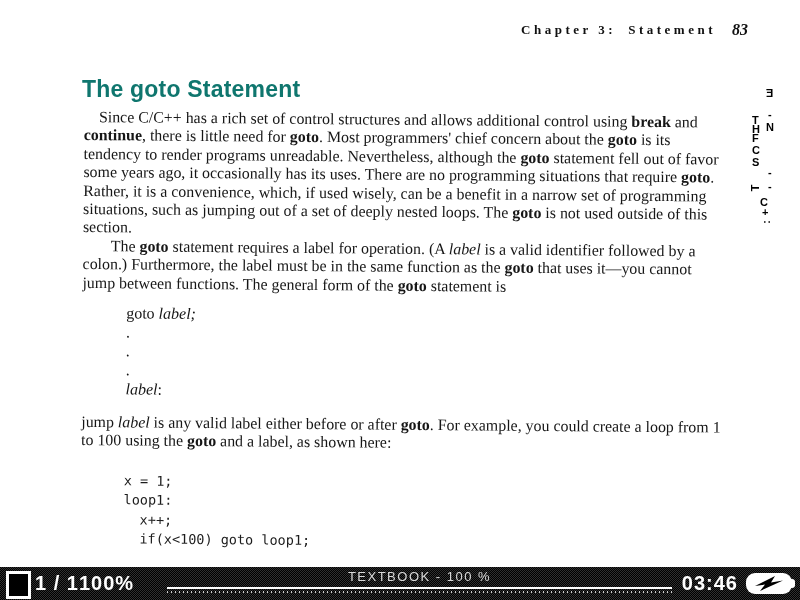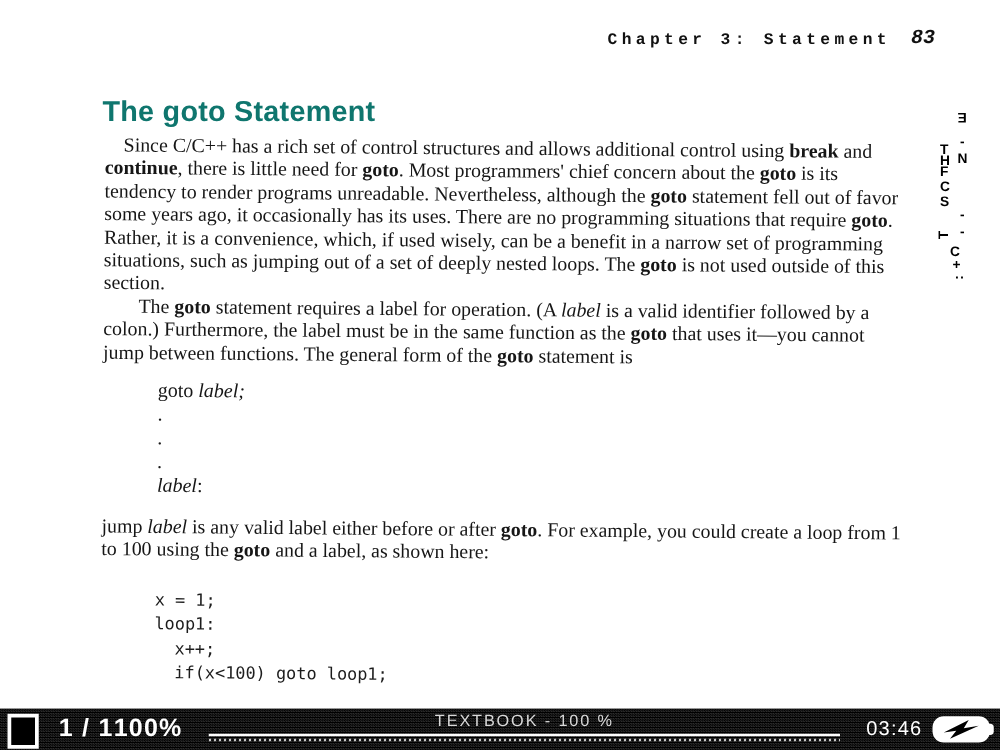--- a/index.html
+++ b/index.html
@@ -6,8 +6,8 @@
   .screen{position:relative;width:800px;height:600px;background:#fff;overflow:hidden;
           font-family:"Liberation Serif", serif;color:#161616;}
   
-  .page-header{position:absolute;top:21px;right:52px;display:flex;align-items:flex-end;
-        font-family:Liberation Mono, monospace;font-weight:bold;font-size:13px;
+  .page-header{position:absolute;top:21px;right:52px;display:flex;align-items:center;
+        font-family:Liberation Serif, serif;font-weight:bold;font-size:13px;
         letter-spacing:3.5px;color:#111;margin-left:16px;}
   .page-header .sect{margin-left:12px;}
   .page-header .pnum{margin-left:16px;font-size:16px;font-style:italic;letter-spacing:0px;}

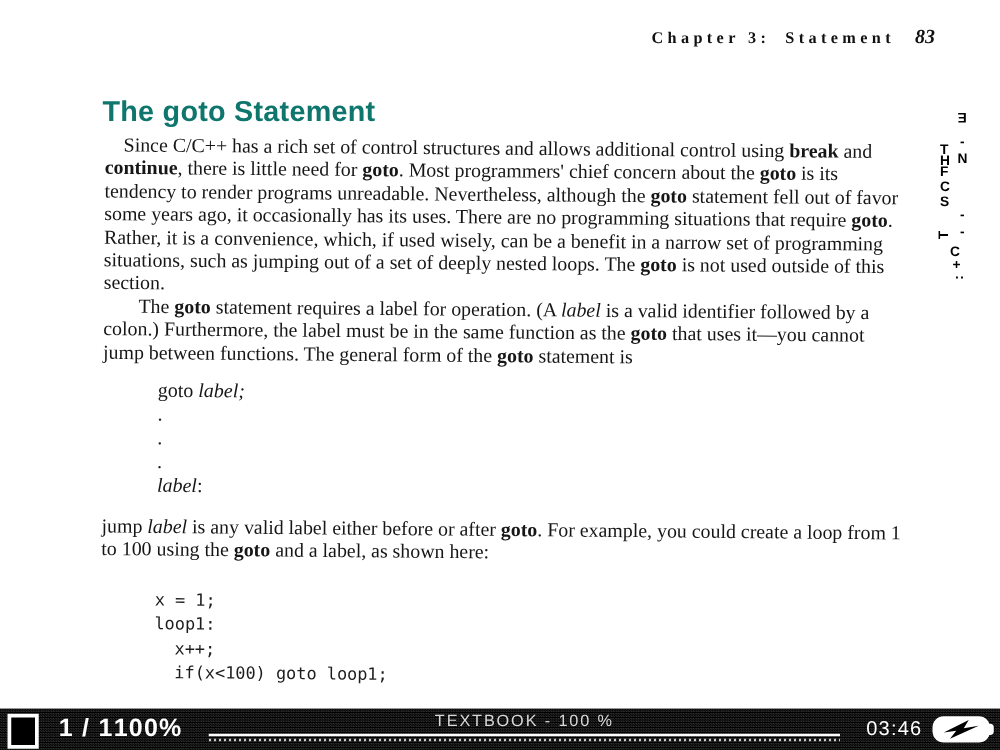--- a/index.html
+++ b/index.html
@@ -36,7 +36,7 @@
         background-size:2px 2px;display:flex;align-items:center;
         font-family:"Liberation Sans", sans-serif;color:#fff;}
   .page-icon{width:19px;height:22px;border:3px solid #fff;background:#000;margin-left:6px;margin-top:3px;}
-  .pageind{font-weight:bold;font-size:20px;margin-left:16px;letter-spacing:1px;white-space:pre;}
+  .pageind{font-weight:bold;font-size:20px;margin-left:4px;letter-spacing:1px;white-space:pre;}
   .zoomlv{font-weight:bold;font-size:20px;letter-spacing:1px;}
   .track{position:absolute;left:167px;top:2px;width:505px;height:30px;text-align:center;}
   .tlabel{font-size:13px;letter-spacing:1.5px;color:#d9d9d9;height:16px;}

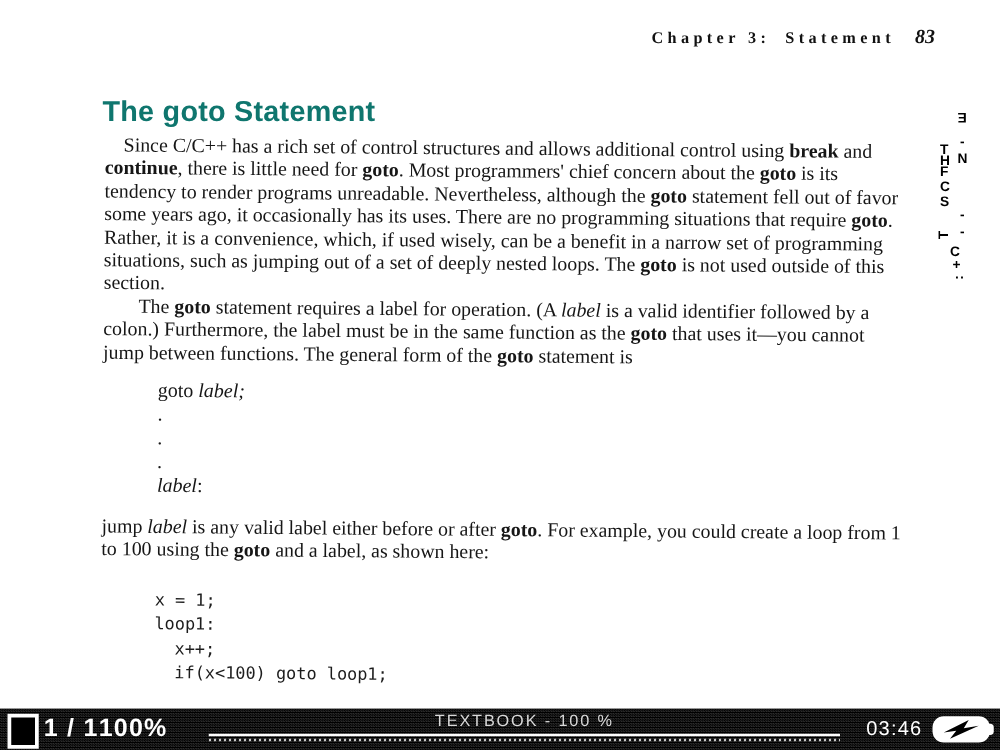--- a/index.html
+++ b/index.html
@@ -43,7 +43,7 @@
   .tline{height:2px;background:#fff;margin-top:2px;}
   .tdots{height:2px;margin-top:2px;
         background-image:repeating-linear-gradient(90deg,#c9c9c9 0 1.5px, transparent 1.5px 4px);}
-  .time{font-weight:normal;font-size:16px;margin-left:auto;letter-spacing:1px;}
+  .time{font-weight:bold;font-size:20px;margin-left:auto;letter-spacing:1px;}
   .battery{position:relative;width:46px;height:21px;background:#fff;border-radius:9px;
         margin:0 8px 0 8px;}
   .battery:after{content:'';position:absolute;right:-3px;top:6px;width:4px;height:9px;

